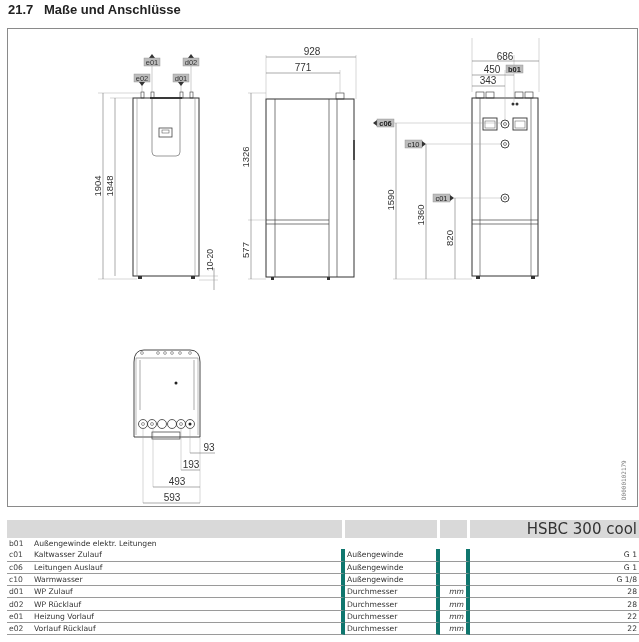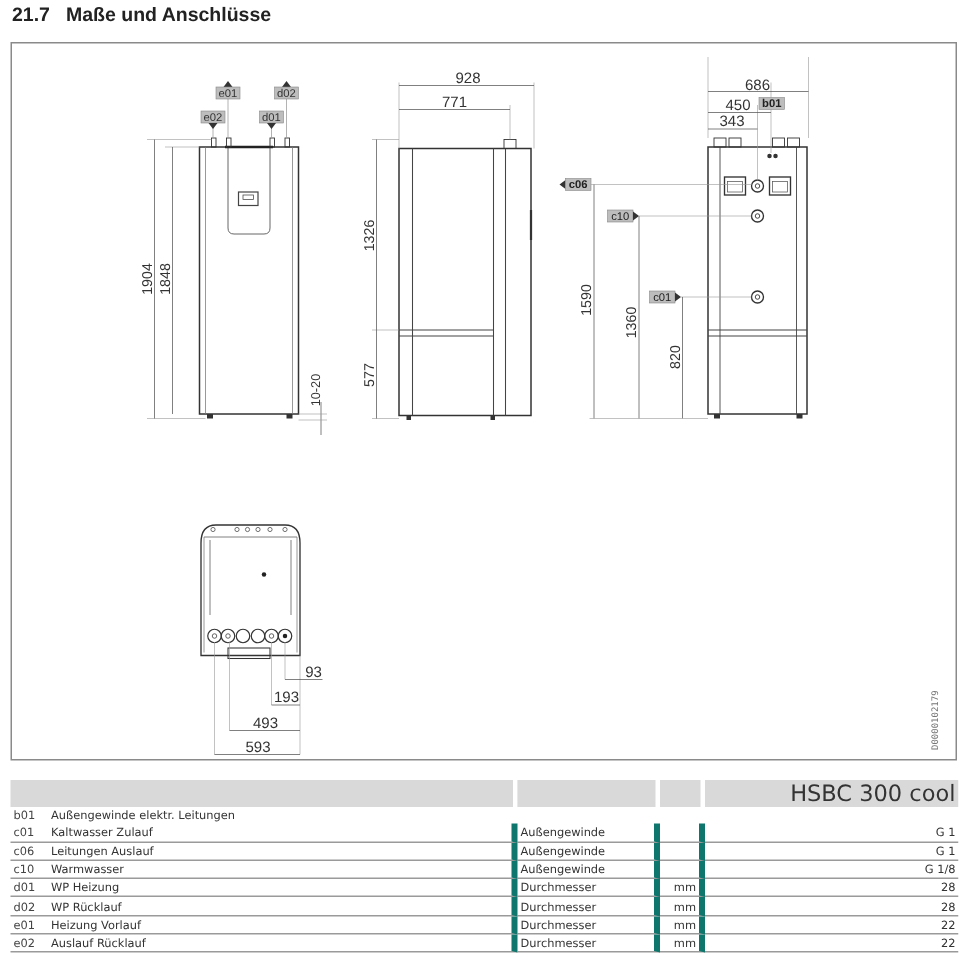--- a/index.html
+++ b/index.html
@@ -259,7 +259,7 @@
       </tr>
   <tr class="row">
         <td class="code">d01</td>
-        <td class="gap">WP Heizung</td>
+        <td class="gap">WP Zulauf</td>
         <td class="gap">Durchmesser</td>
         <td class="unit gap">mm</td>
         <td class="val">28</td>

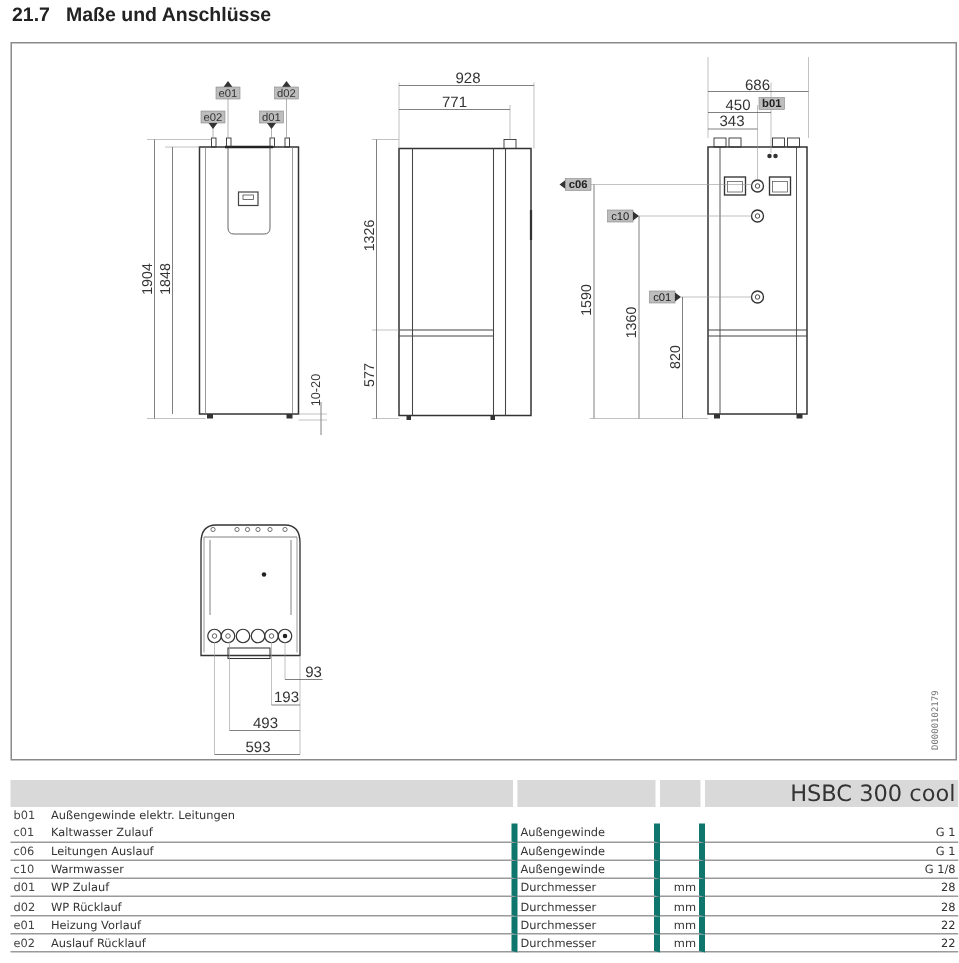--- a/index.html
+++ b/index.html
@@ -17,7 +17,7 @@
   table.spec tr.row td.gap { border-right:4px solid #0f766e; }
   td.code { width:20px; color:#444; }
   td.val { text-align:right; }
-  td.unit { text-align:right; }
+  td.unit { text-align:right;font-style:italic; }
 </style>
 </head>
 <body>

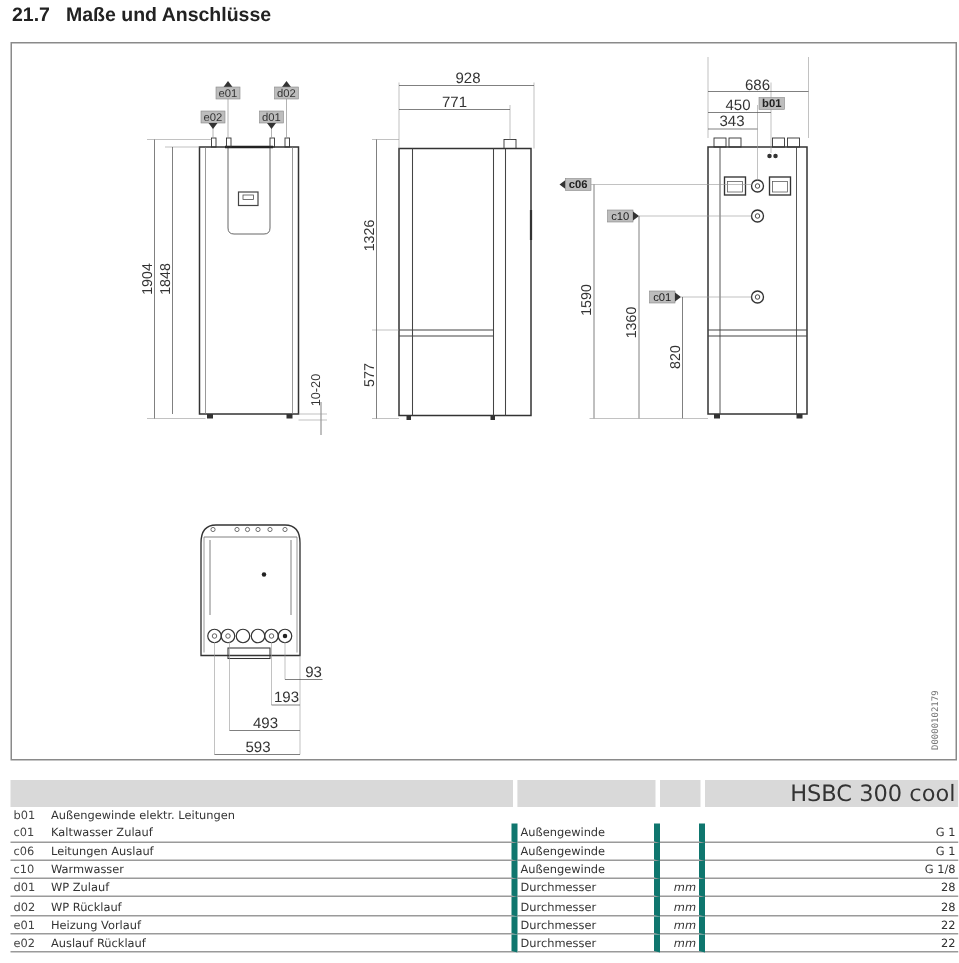--- a/index.html
+++ b/index.html
@@ -280,7 +280,7 @@
       </tr>
   <tr class="row">
         <td class="code">e02</td>
-        <td class="gap">Auslauf Rücklauf</td>
+        <td class="gap">Vorlauf Rücklauf</td>
         <td class="gap">Durchmesser</td>
         <td class="unit gap">mm</td>
         <td class="val">22</td>

